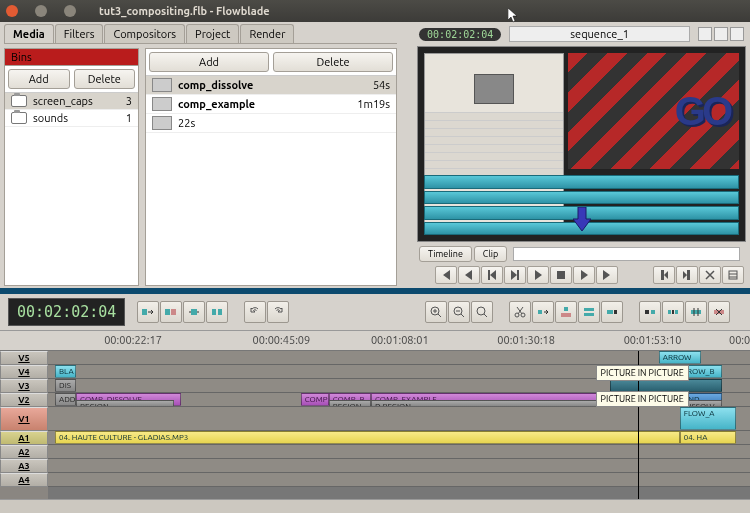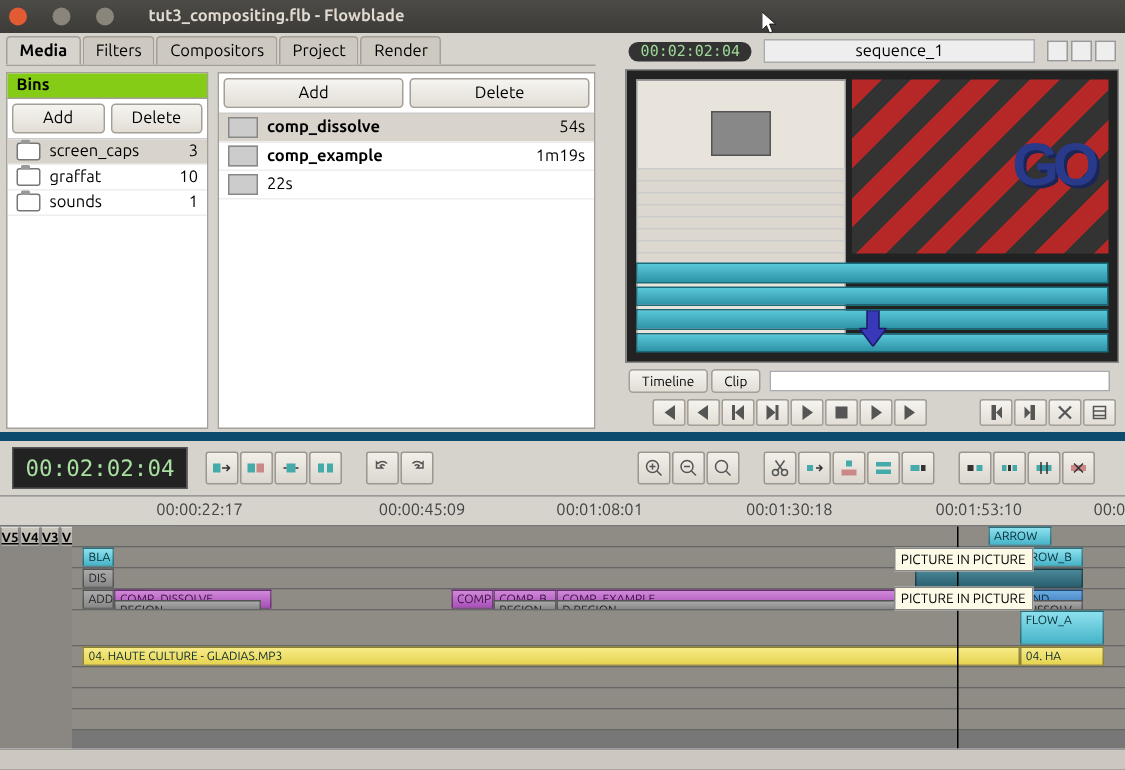--- a/index.html
+++ b/index.html
@@ -17,7 +17,7 @@
 .panels { display: flex; flex: 1; gap: 6px; padding-top: 4px; }
 .panel { background: #fff; border: 1px solid #a49f97; flex: 1; display: flex; flex-direction: column; }
 .panel.bins { flex: 0 0 135px; }
-.panel-head { background: #84cc16; padding: 2px 6px; font-weight: bold; border-bottom: 1px solid #a49f97; }
+.panel-head { background: #b91c1c; padding: 2px 6px; font-weight: normal; border-bottom: 1px solid #a49f97; }
 .panel-btns { display: flex; padding: 3px; gap: 4px; border-bottom: 1px solid #ccc; }
 .pbtn { flex: 1; text-align: center; padding: 3px 4px; background: linear-gradient(#f6f4f0,#e2ded6); border: 1px solid #a49f97; border-radius: 3px; cursor: pointer; }
 .list { flex: 1; overflow: auto; }

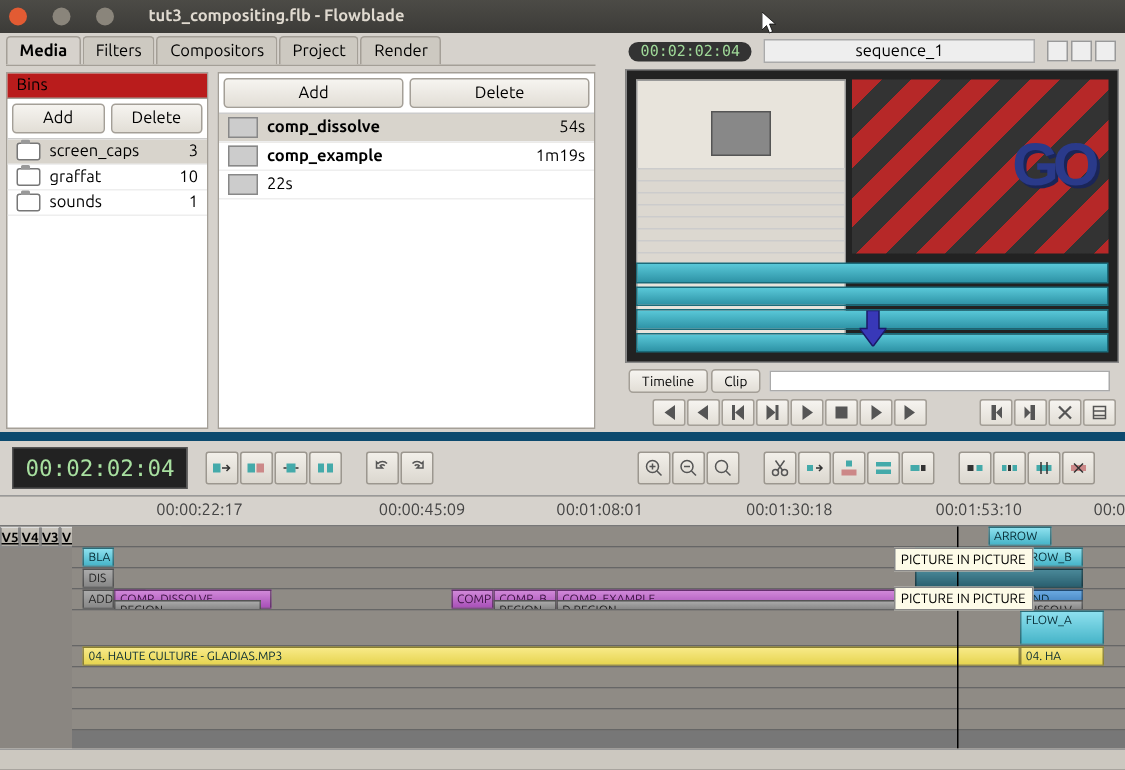--- a/index.html
+++ b/index.html
@@ -121,11 +121,6 @@
               </div>
               <div class="row">
                 <span class="bin-icon"></span>
-                <span class="label">graffat</span>
-                <span>10</span>
-              </div>
-              <div class="row">
-                <span class="bin-icon"></span>
                 <span class="label">sounds</span>
                 <span>1</span>
               </div>

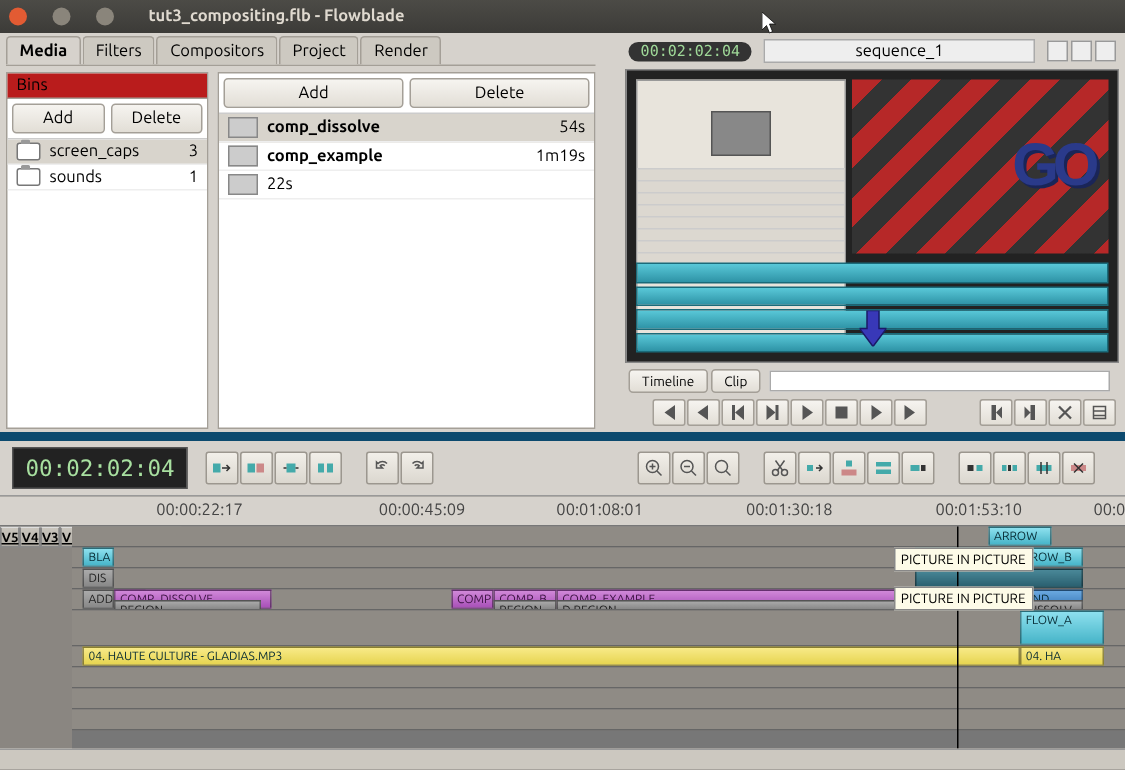--- a/index.html
+++ b/index.html
@@ -59,7 +59,7 @@
 .rulertimes { flex: 1; position: relative; font-size: 9px; color: #444; }
 .rulertimes span { position: absolute; top: 3px; }
 .tracks { flex: 1; display: flex; }
-.trknames { width: 48px; display: flex; flex-direction: row; }
+.trknames { width: 48px; display: flex; flex-direction: column; }
 .trkname { height: 14px; background: linear-gradient(#c9c5bd,#b2aea6); border: 1px solid #888; border-top: 1px solid #ddd; display: flex; align-items: center; justify-content: center; font-weight: bold; font-size: 9px; }
 .trkname.v1 { height: 24px; background: linear-gradient(#e8a89a,#c8826e); }
 .trkname.a1 { height: 14px; background: linear-gradient(#d8d28f,#c0ba72); }

